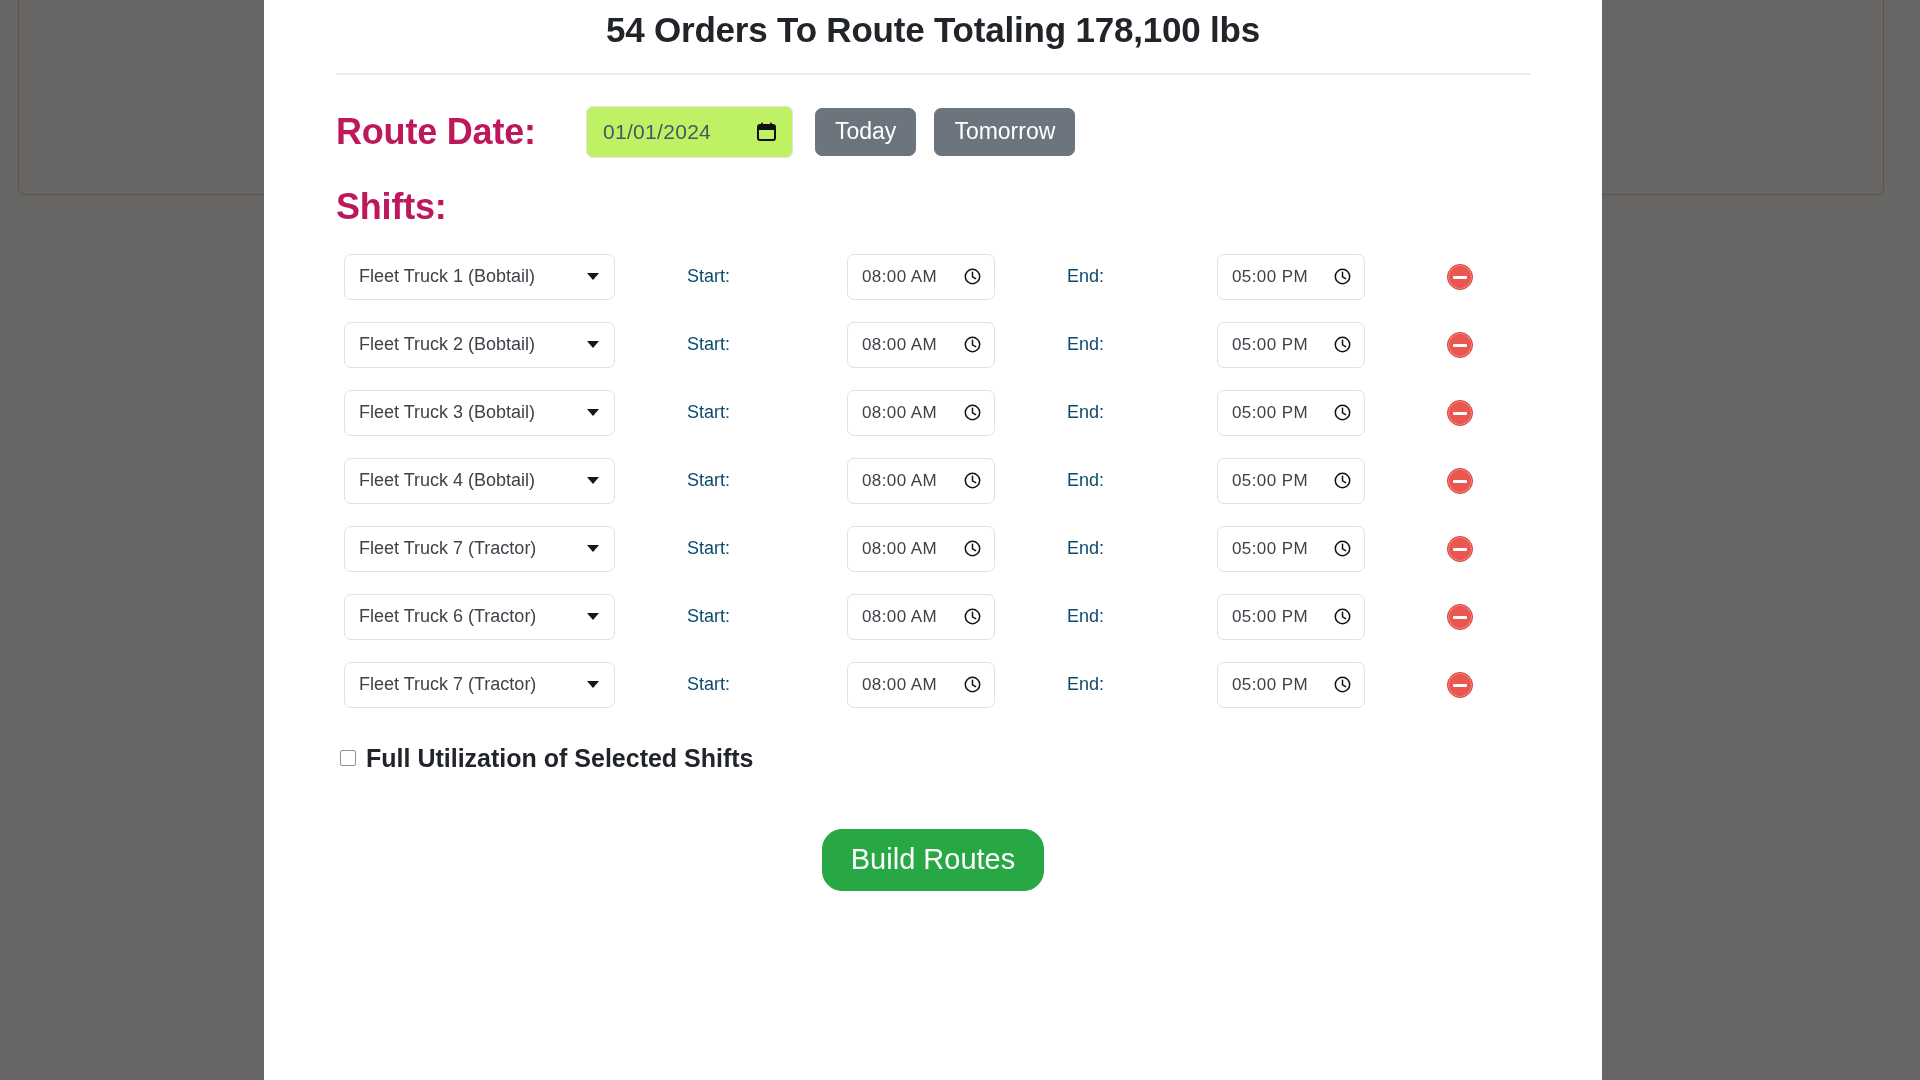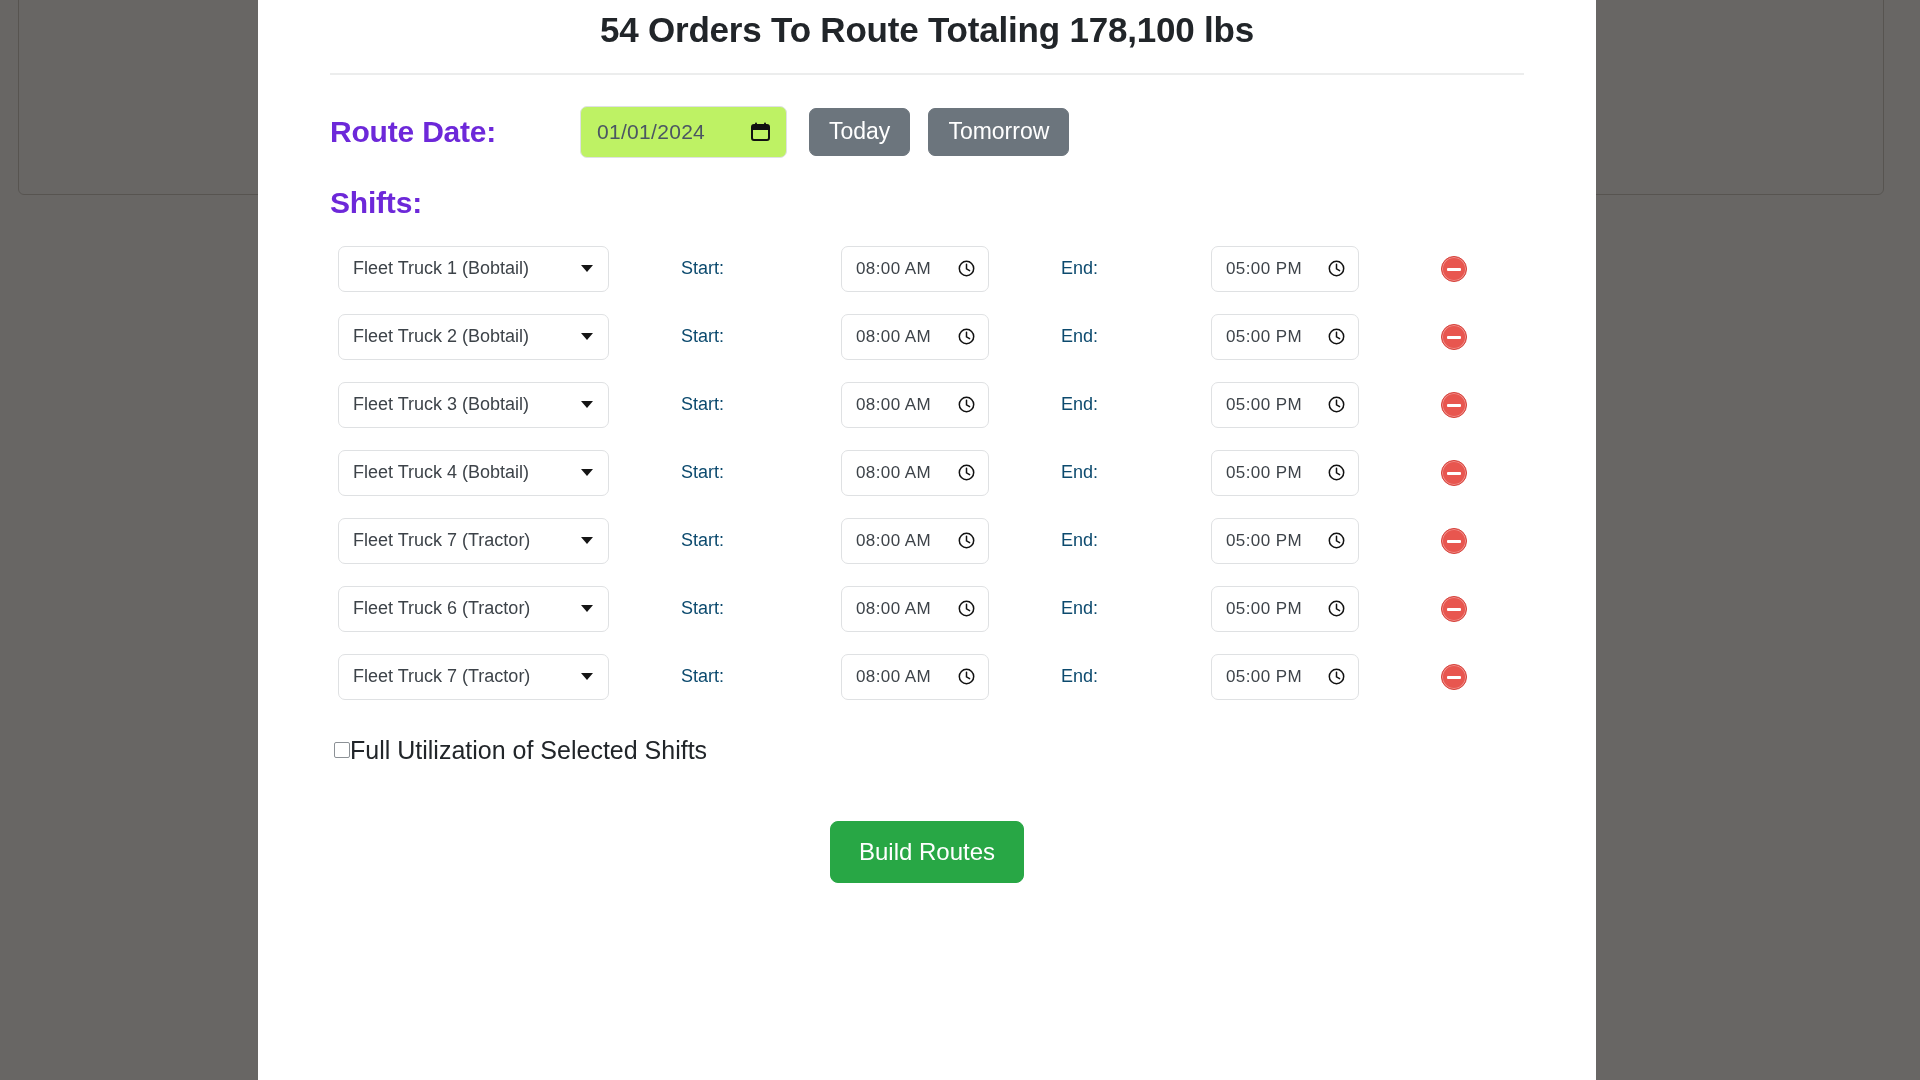--- a/index.html
+++ b/index.html
@@ -39,7 +39,7 @@
   
   .modal-dialog {
     position: absolute;
-    left: 258px; top: 0;
+    left: 264px; top: 0;
     width: 1338px;
     height: 1080px;
     background: #ffffff;

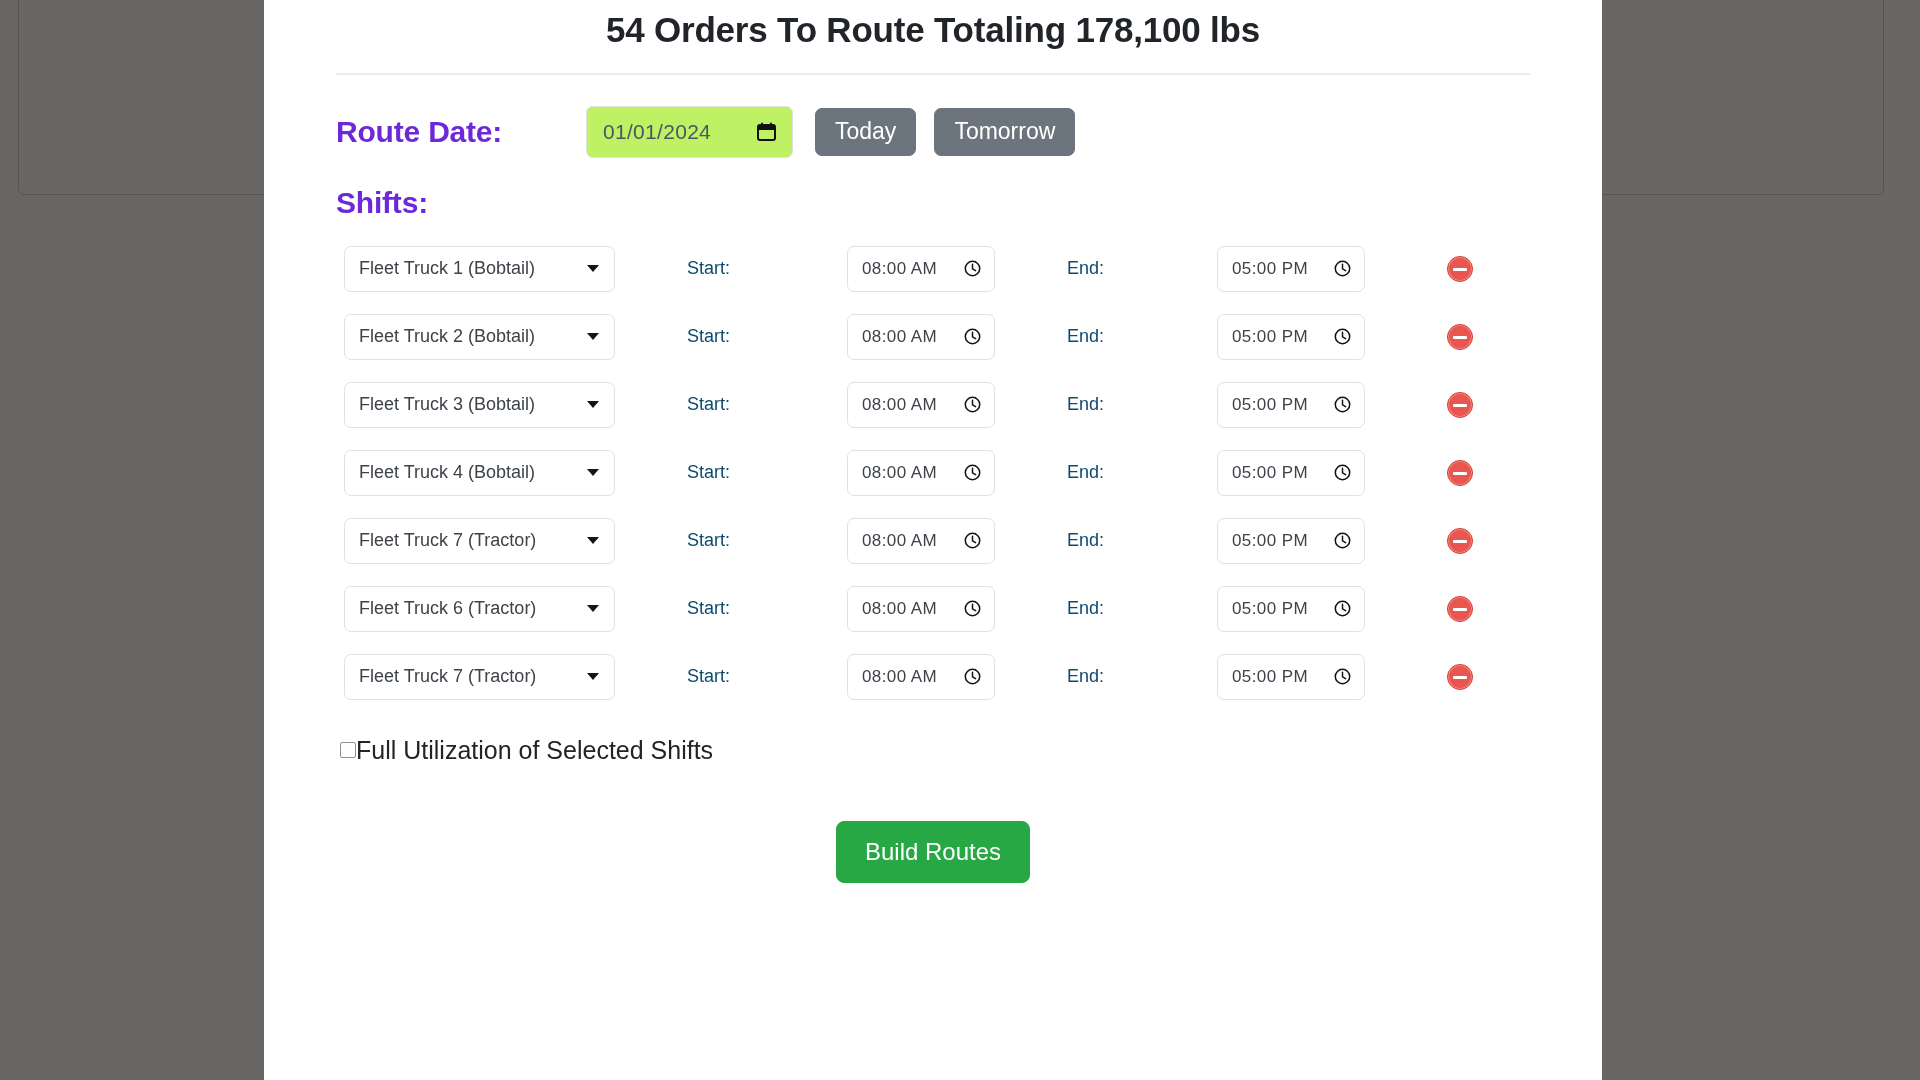--- a/index.html
+++ b/index.html
@@ -73,9 +73,9 @@
     margin-top: 31px;
   }
   .section-label {
-    font-size: 30px;
+    font-size: 36px;
     font-weight: bold;
-    color: #6d28d9;
+    color: #be185d;
     letter-spacing: -0.2px;
   }
   .route-date-label { width: 232px; flex: 0 0 232px; }

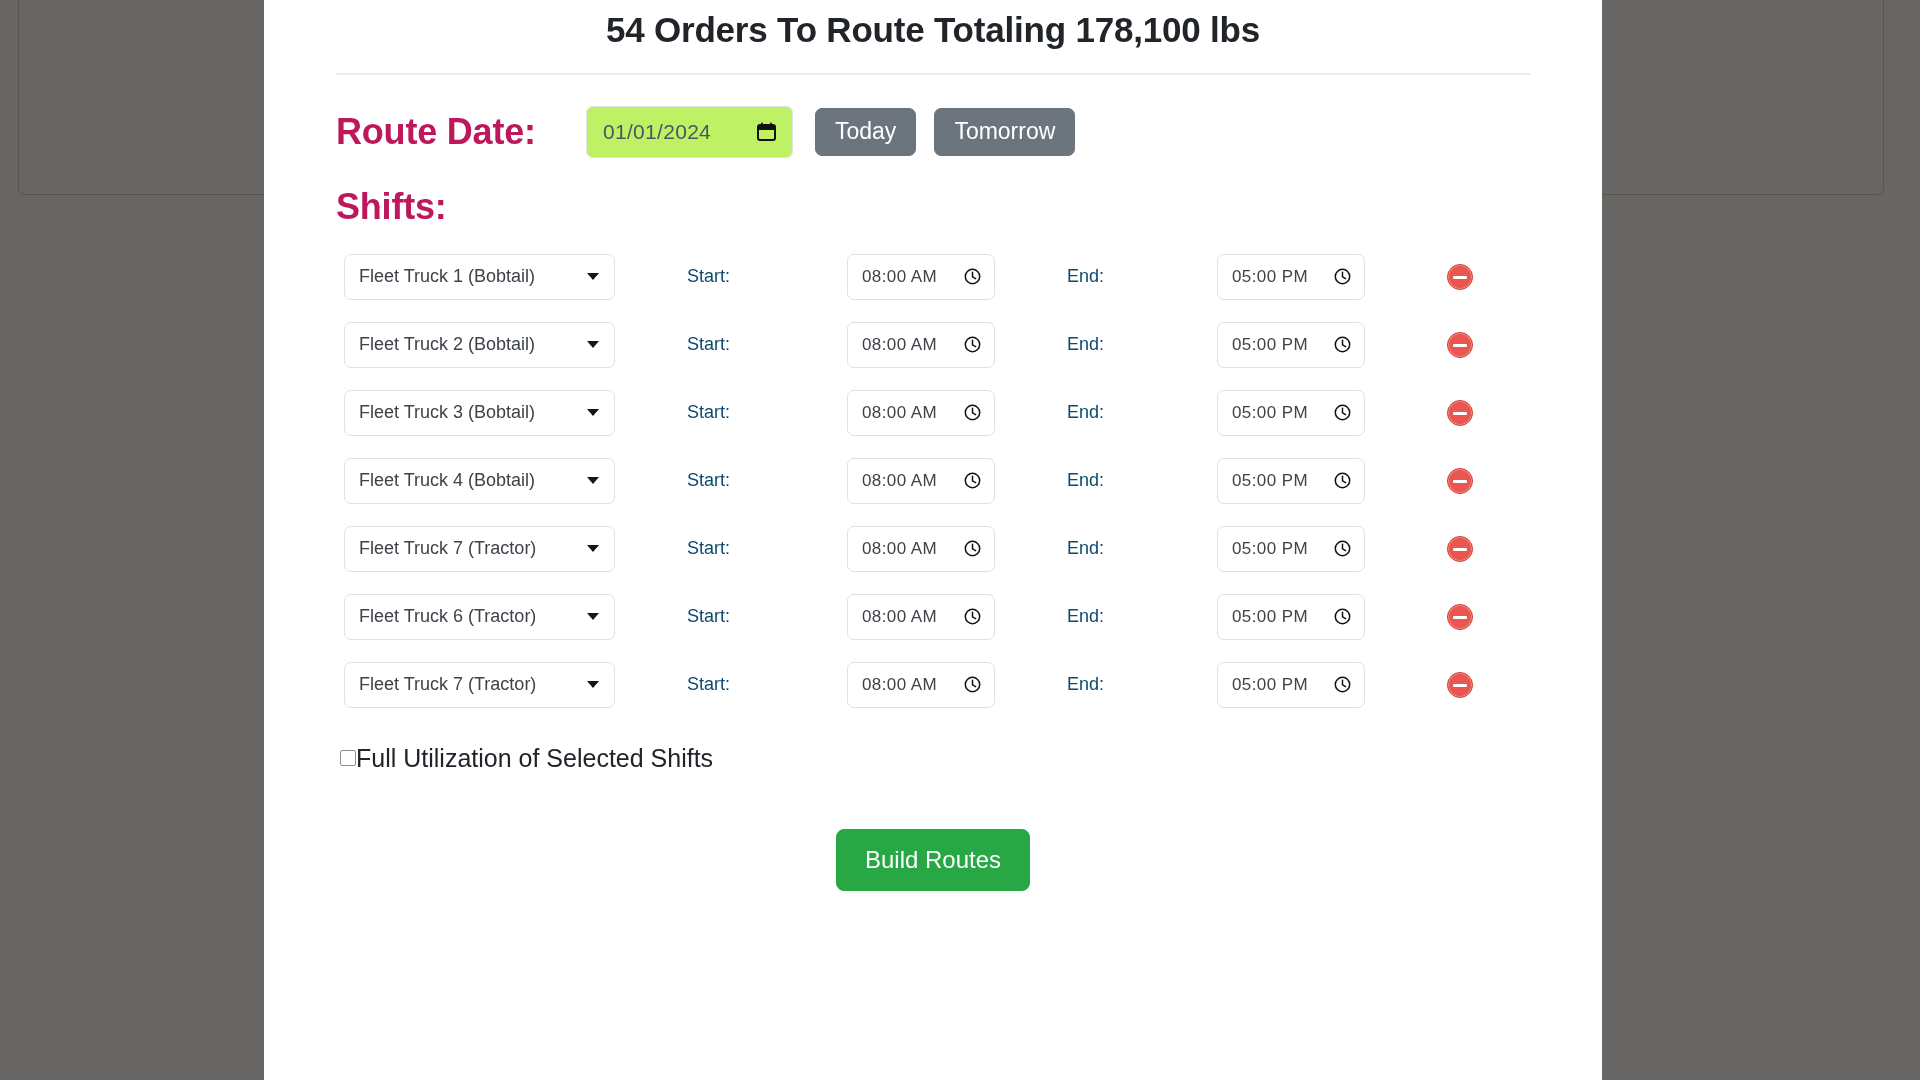--- a/index.html
+++ b/index.html
@@ -223,8 +223,10 @@
   .util-row {
     display: flex;
     align-items: center;
+    gap: 10px;
     margin-top: 36px;
     margin-left: 4px;
+    font-weight: bold;
   }
   .util-checkbox {
     width: 16px; height: 16px;

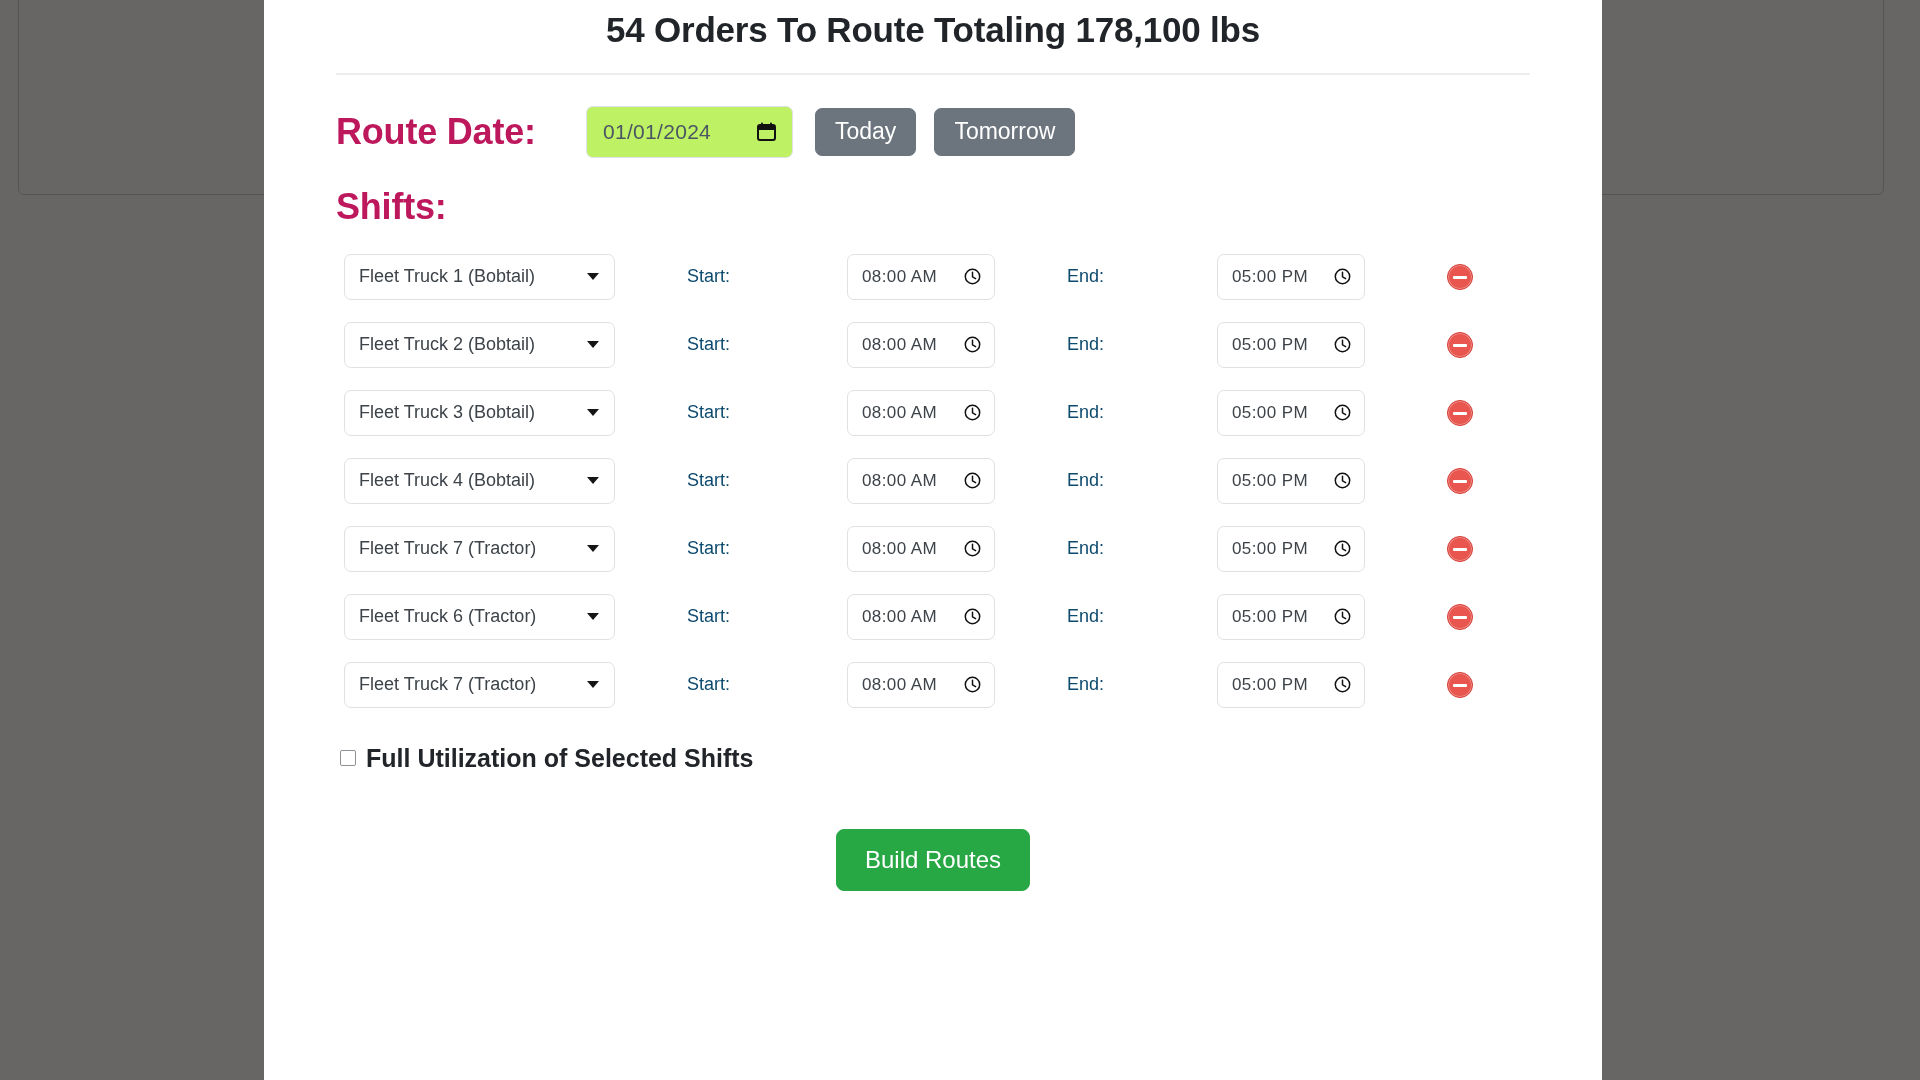--- a/index.html
+++ b/index.html
@@ -251,10 +251,10 @@
     background: #28a745;
     border: 1px solid #28a745;
     color: #ffffff;
-    font-size: 24px;
+    font-size: 29px;
     height: 62px;
     padding: 0 28px;
-    border-radius: 8px;
+    border-radius: 20px;
   }
 </style>
 </head>

